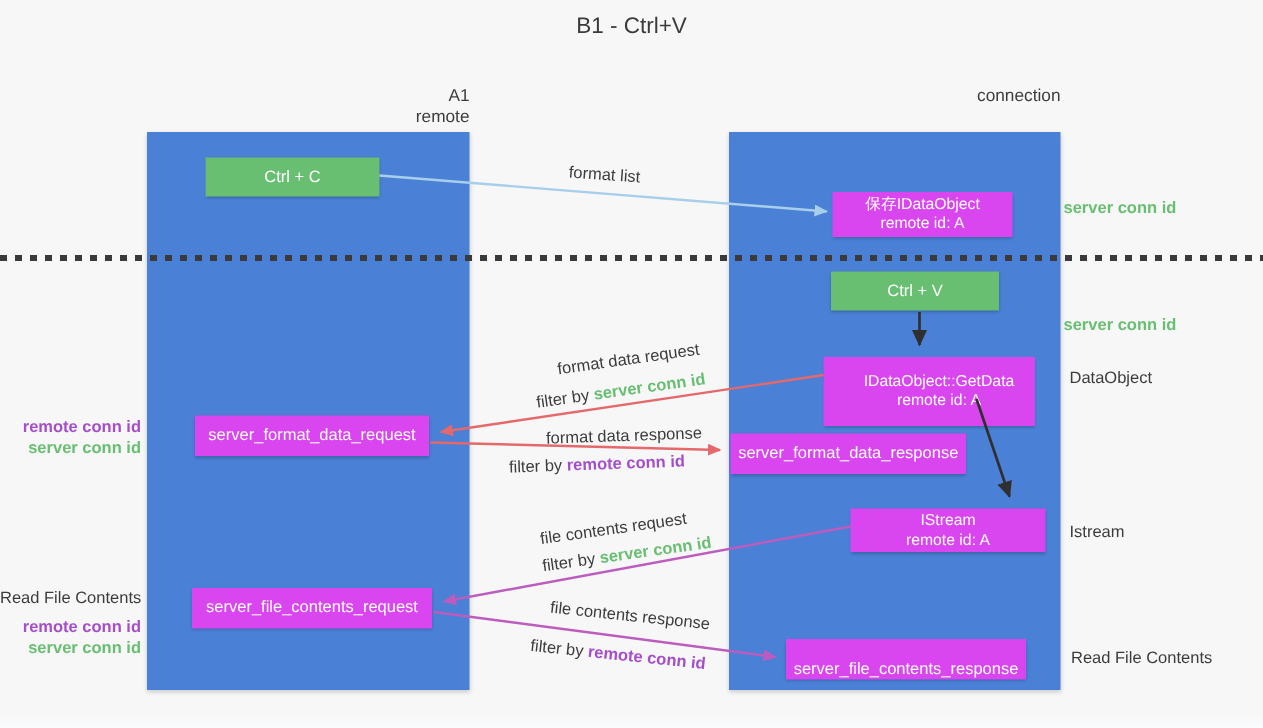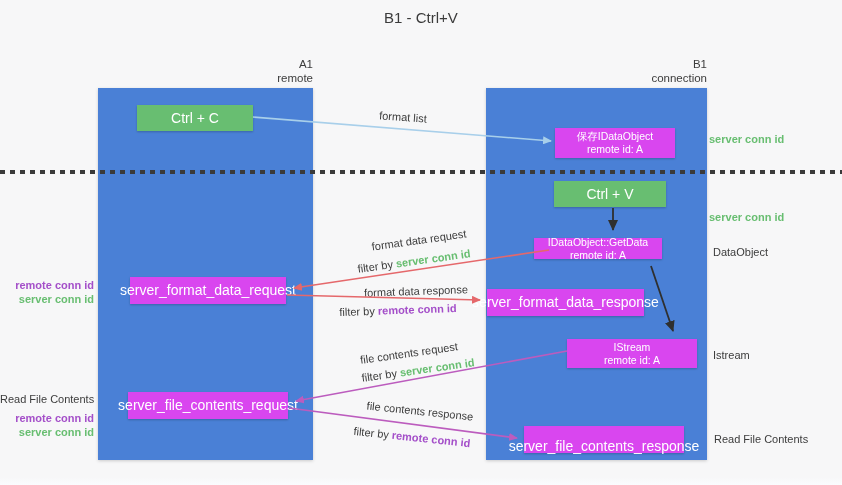--- a/index.html
+++ b/index.html
@@ -50,7 +50,6 @@
   <div>remote</div>
 </div>
 <div class="abs lane-header" style="left:486px;top:57px;width:221px;">
-  <div>B1</div>
   <div>connection</div>
 </div>
 

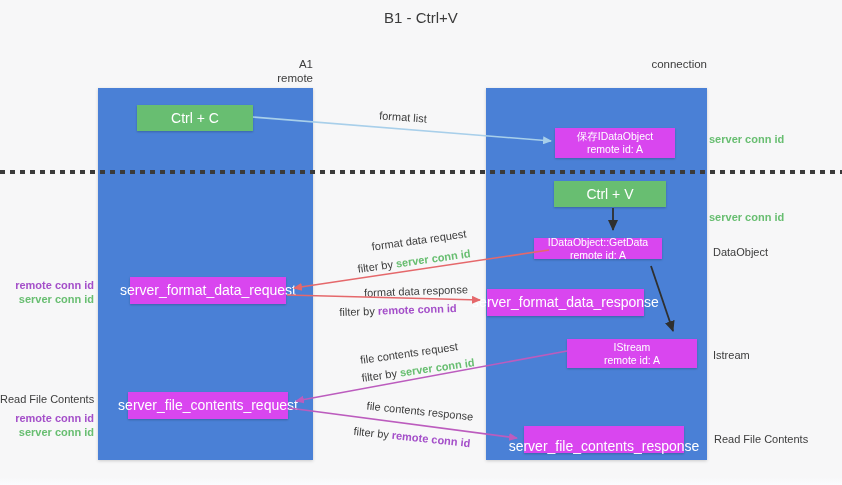--- a/index.html
+++ b/index.html
@@ -20,7 +20,7 @@
   }
   .node{
     z-index:3;display:flex;flex-direction:column;align-items:center;justify-content:center;
-    color:#ffffff;font-size:14px;line-height:13px;text-align:center;
+    color:#ffffff;font-size:11px;line-height:13px;text-align:center;
     box-shadow:0 1px 2px rgba(0,0,0,0.22);
   }
   .green{background:#68be71;}

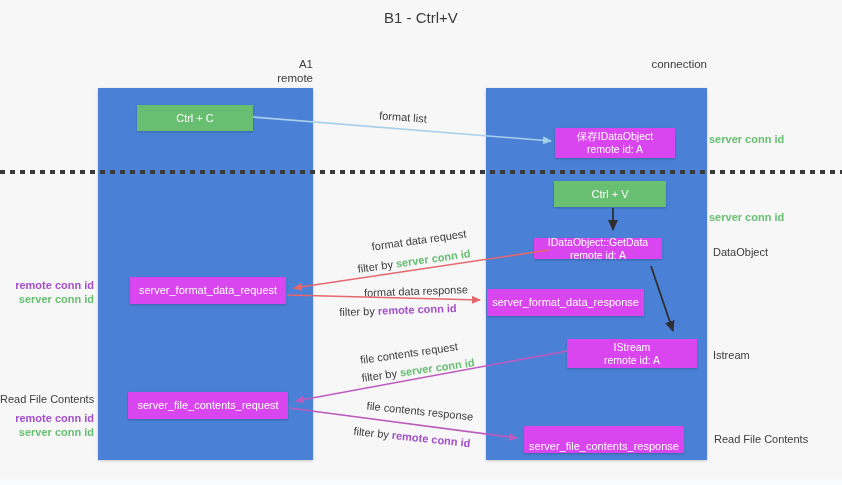--- a/index.html
+++ b/index.html
@@ -69,7 +69,7 @@
   <div>保存IDataObject</div>
   <div>remote id: A</div>
 </div>
-<div class="abs node orange" style="left:534px;top:238px;width:128px;height:21px;font-size:10.5px;">
+<div class="abs node orange" style="left:549px;top:238px;width:128px;height:46px;font-size:10.5px;padding-left:13px;">
   <div>IDataObject::GetData</div>
   <div>remote id: A</div>
 </div>

